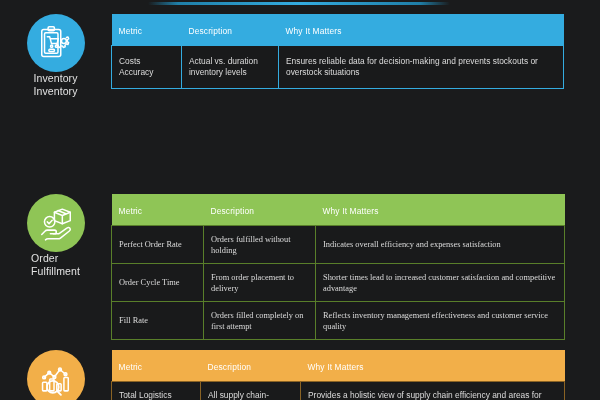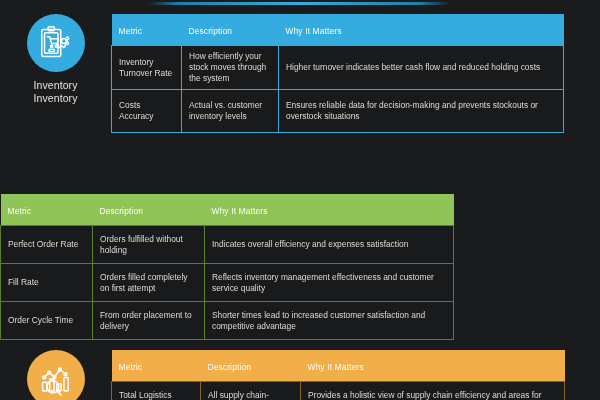--- a/index.html
+++ b/index.html
@@ -178,11 +178,6 @@
         </tr>
       </thead>
       <tbody>
-        <tr>
-          <td>Inventory Turnover Rate</td>
-          <td>How efficiently your stock moves through the system</td>
-          <td>Higher turnover indicates better cash flow and reduced holding costs</td>
-        </tr>
         <tr>
           <td>Costs Accuracy</td>
           <td>Actual vs. customer inventory levels</td>

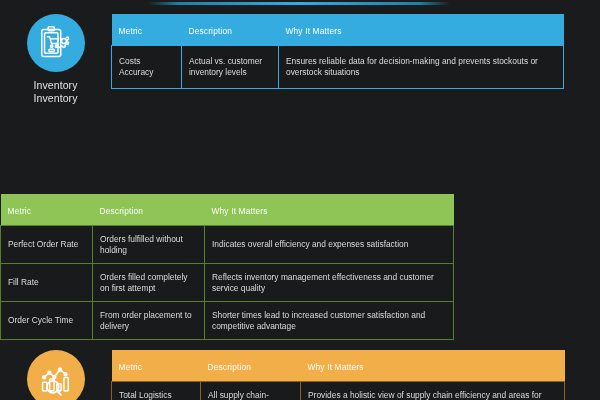--- a/index.html
+++ b/index.html
@@ -180,7 +180,7 @@
       <tbody>
         <tr>
           <td>Costs Accuracy</td>
-          <td>Actual vs. customer inventory levels</td>
+          <td>Actual vs. duration inventory levels</td>
           <td>Ensures reliable data for decision-making and prevents stockouts or overstock situations</td>
         </tr>
       </tbody>

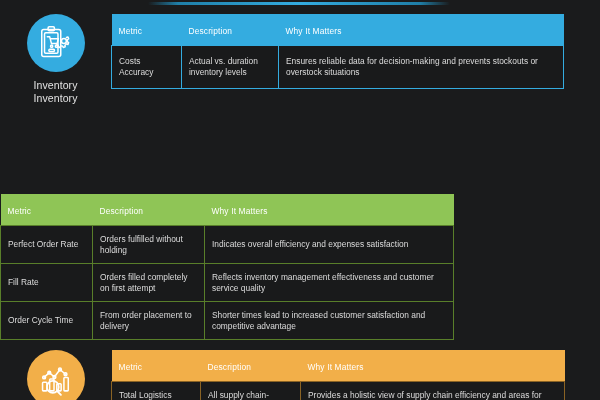--- a/index.html
+++ b/index.html
@@ -69,7 +69,6 @@
   .icon-circle svg { display: block; }
 
   .icon-label {
-    margin-top: 7px;
     font-size: 10.5px;
     line-height: 13px;
     text-align: left;

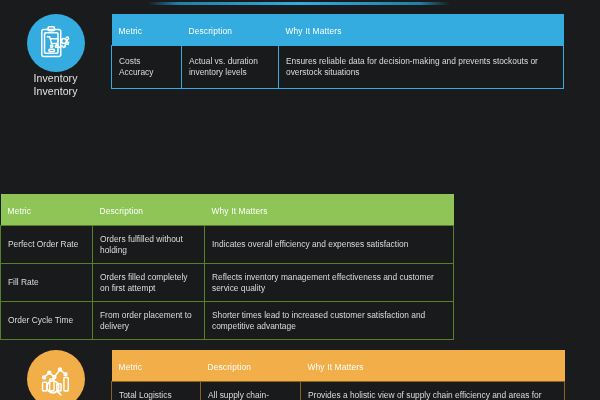--- a/index.html
+++ b/index.html
@@ -119,7 +119,7 @@
   #table-order col.c1 { width: 92px; }
   #table-order col.c2 { width: 112px; }
   #table-order col.c3 { width: 249px; }
-  #table-order tbody tr { height: 38px; }
+  #table-order tbody tr { height: 38px; font-family: Liberation Serif, serif; }
 
   
   #table-logistics { width: 453px; }

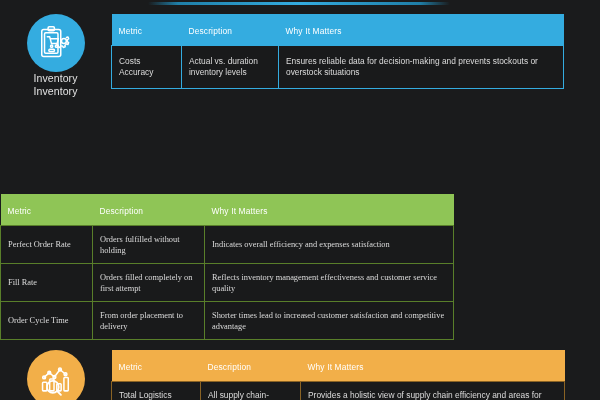--- a/index.html
+++ b/index.html
@@ -188,6 +188,23 @@
 
   <div class="section" id="section-order">
 
+    <div class="icon-col">
+      <div class="icon-circle icon-order">
+        <svg width="38" height="38" viewBox="0 0 48 48" fill="none" stroke="#ffffff" stroke-width="1.9" stroke-linecap="round" stroke-linejoin="round">
+          <path d="M22 10.5l10-4 10 4v10.5l-10 4-10-4z"></path>
+          <path d="M22 10.5l10 4 10-4M32 14.5V25"></path>
+          <path d="M26.5 8.3l10 4"></path>
+          <circle cx="16" cy="22.5" r="6.6"></circle>
+          <path d="M13 22.6l2.2 2.3 4-4.4"></path>
+          <path d="M6 38.5l4-4.2c.8-.9 2-1.3 3.2-1.3h8.9a2.3 2.3 0 0 1 0 4.6h-5.2"></path>
+          <path d="M20.5 37.6h5.6c1 0 1.9-.3 2.7-.9l9.3-6.6c1.2-.9 2.9-.6 3.6.7.6 1.1.3 2.5-.8 3.3L29.6 43c-.9.7-2 1-3.1 1H14c-1.2 0-2.4.5-3.3 1.3"></path>
+        </svg>
+      </div>
+      <div class="icon-label">
+        <span>Order</span><br>
+        <span>Fulfillment</span>
+      </div>
+    </div>
 
     <table class="kpi-table" id="table-order">
       <colgroup>

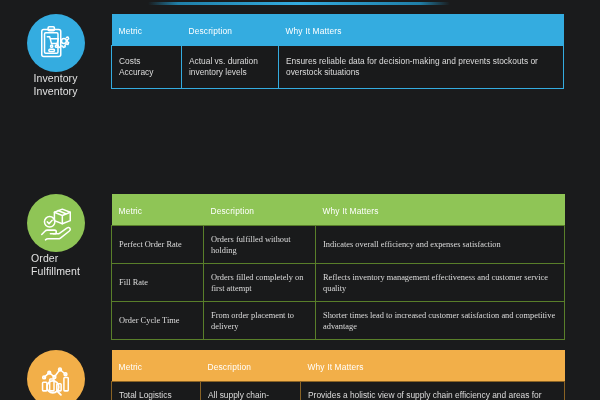--- a/index.html
+++ b/index.html
@@ -226,14 +226,14 @@
           <td>Indicates overall efficiency and expenses satisfaction</td>
         </tr>
         <tr>
+          <td>Order Cycle Time</td>
+          <td>From order placement to delivery</td>
+          <td>Shorter times lead to increased customer satisfaction and competitive advantage</td>
+        </tr>
+        <tr>
           <td>Fill Rate</td>
           <td>Orders filled completely on first attempt</td>
           <td>Reflects inventory management effectiveness and customer service quality</td>
-        </tr>
-        <tr>
-          <td>Order Cycle Time</td>
-          <td>From order placement to delivery</td>
-          <td>Shorter times lead to increased customer satisfaction and competitive advantage</td>
         </tr>
       </tbody>
     </table>

